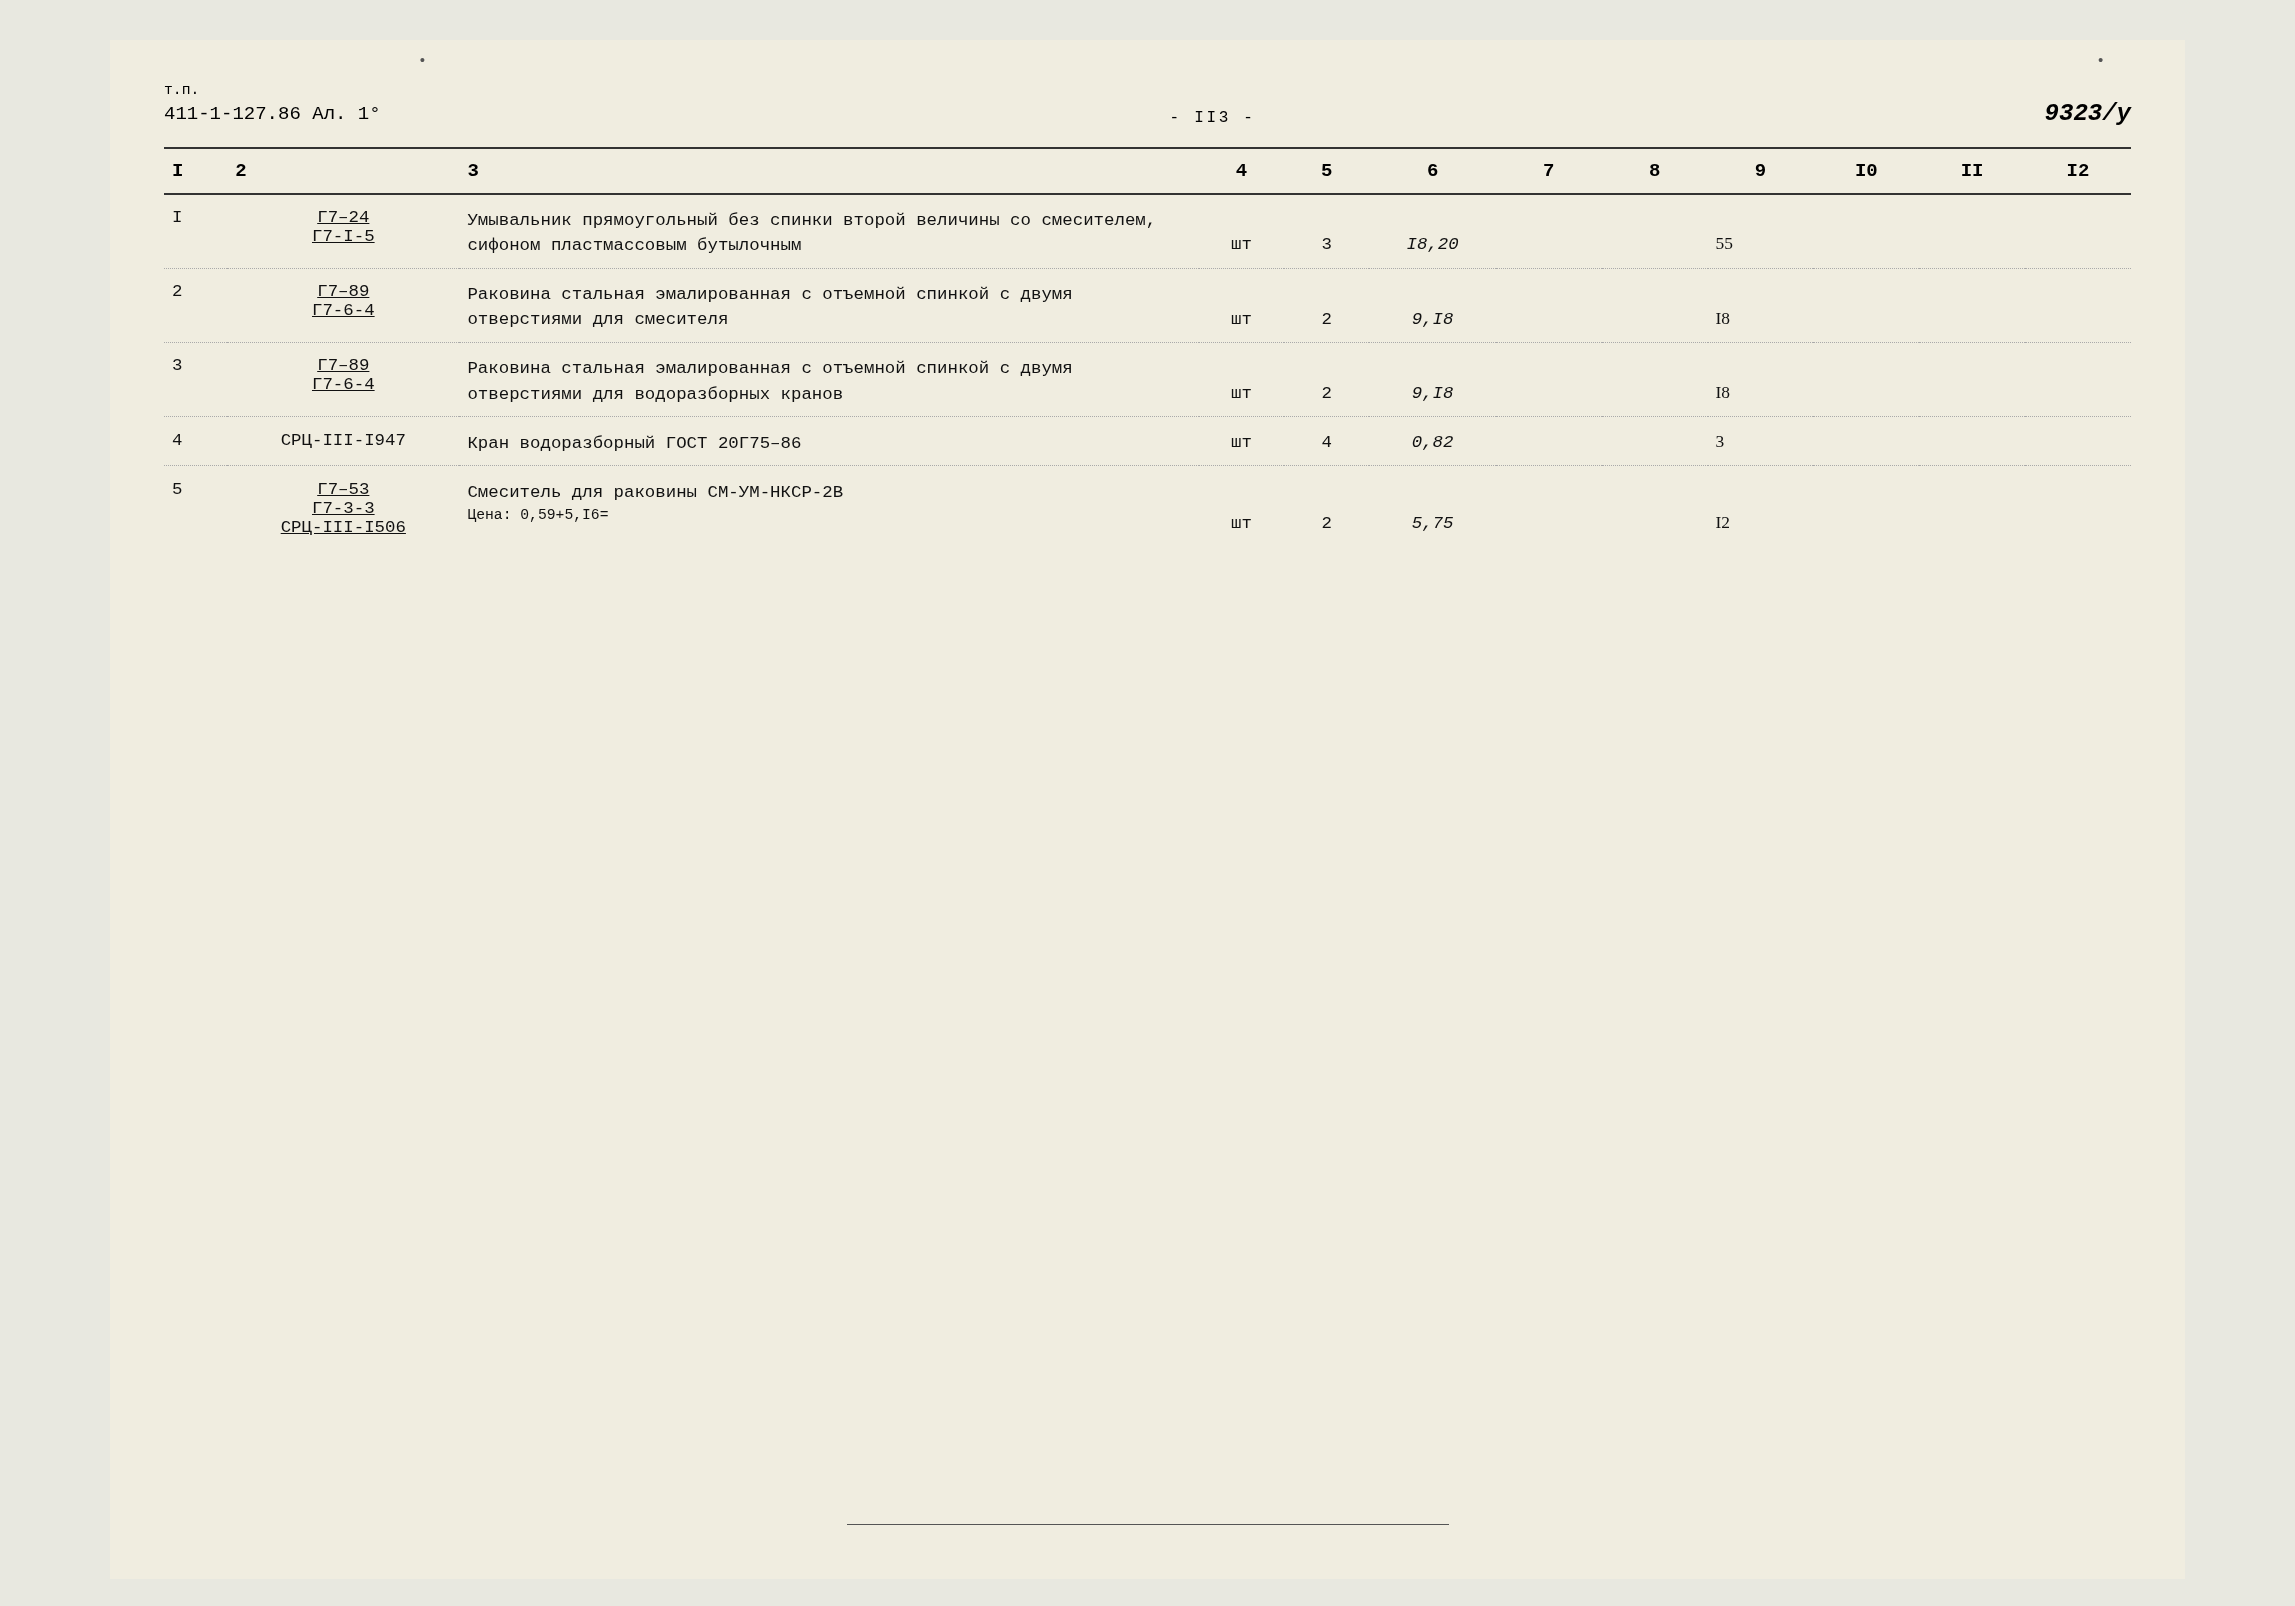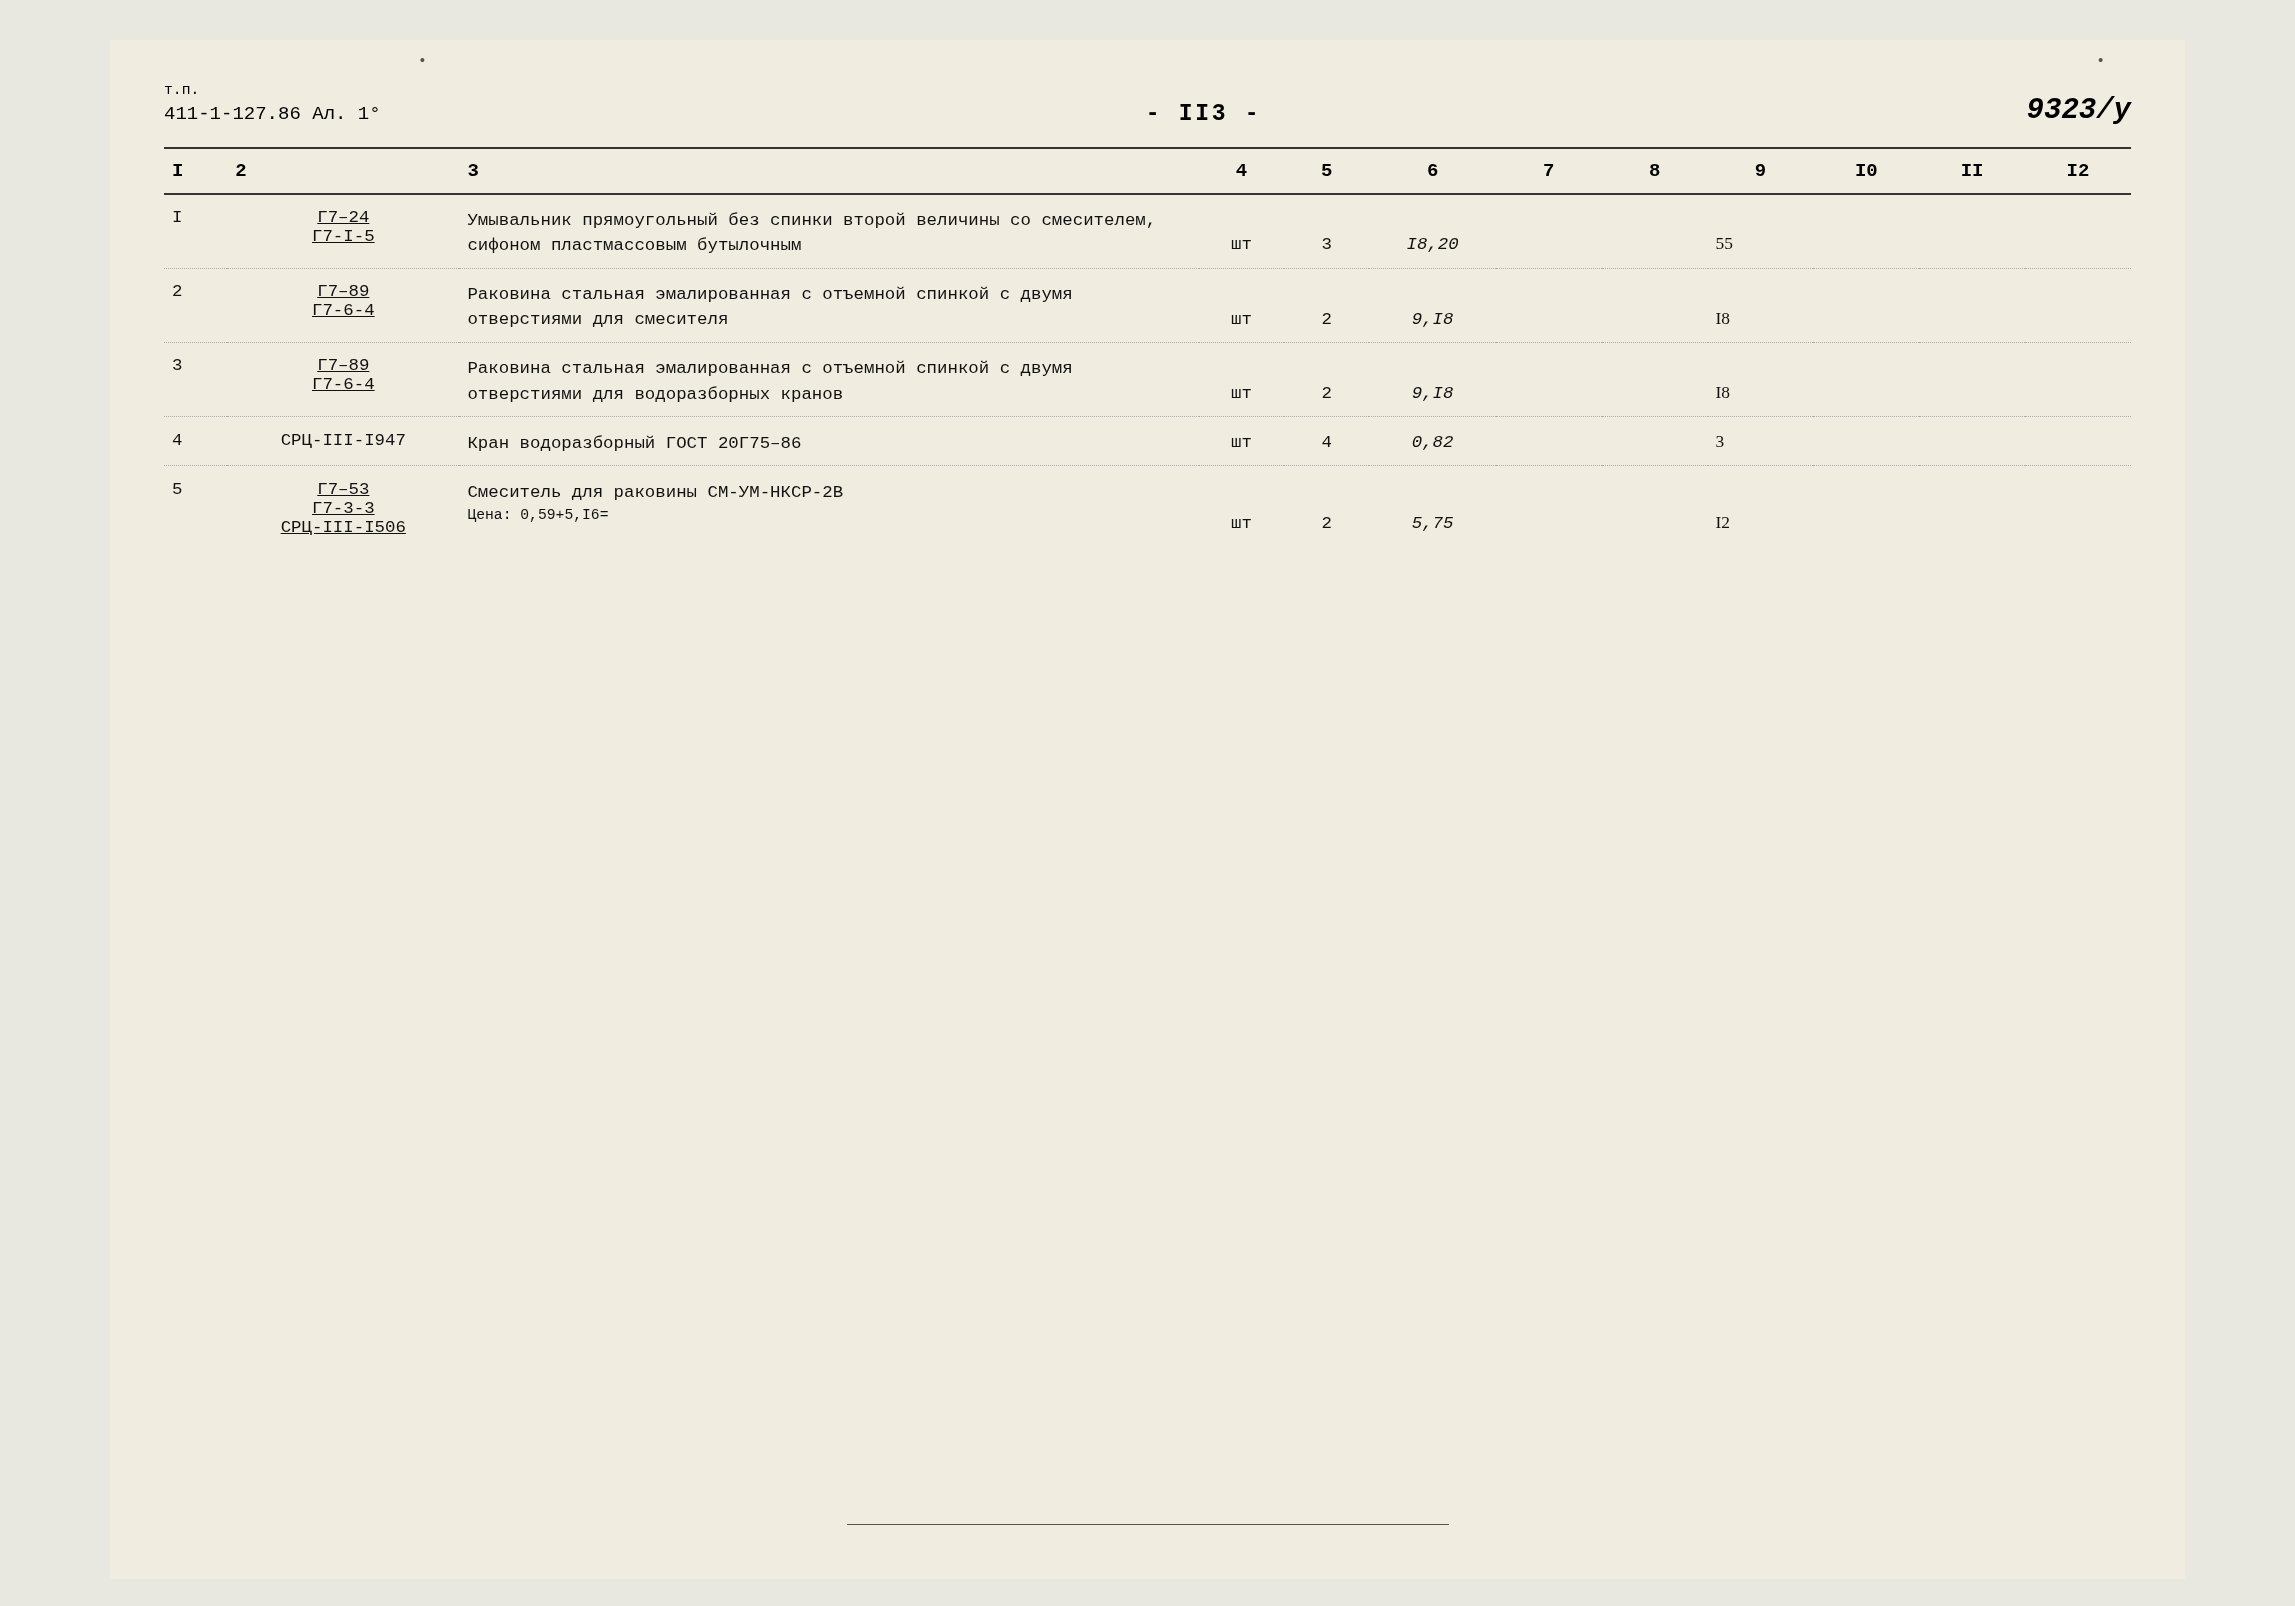--- a/index.html
+++ b/index.html
@@ -45,9 +45,8 @@
     }
 
     .header-center {
-      font-size: 23px;
+      font-size: 16px;
       letter-spacing: 2.7px;
-      font-weight: bold;
     }
 
     .header-right {

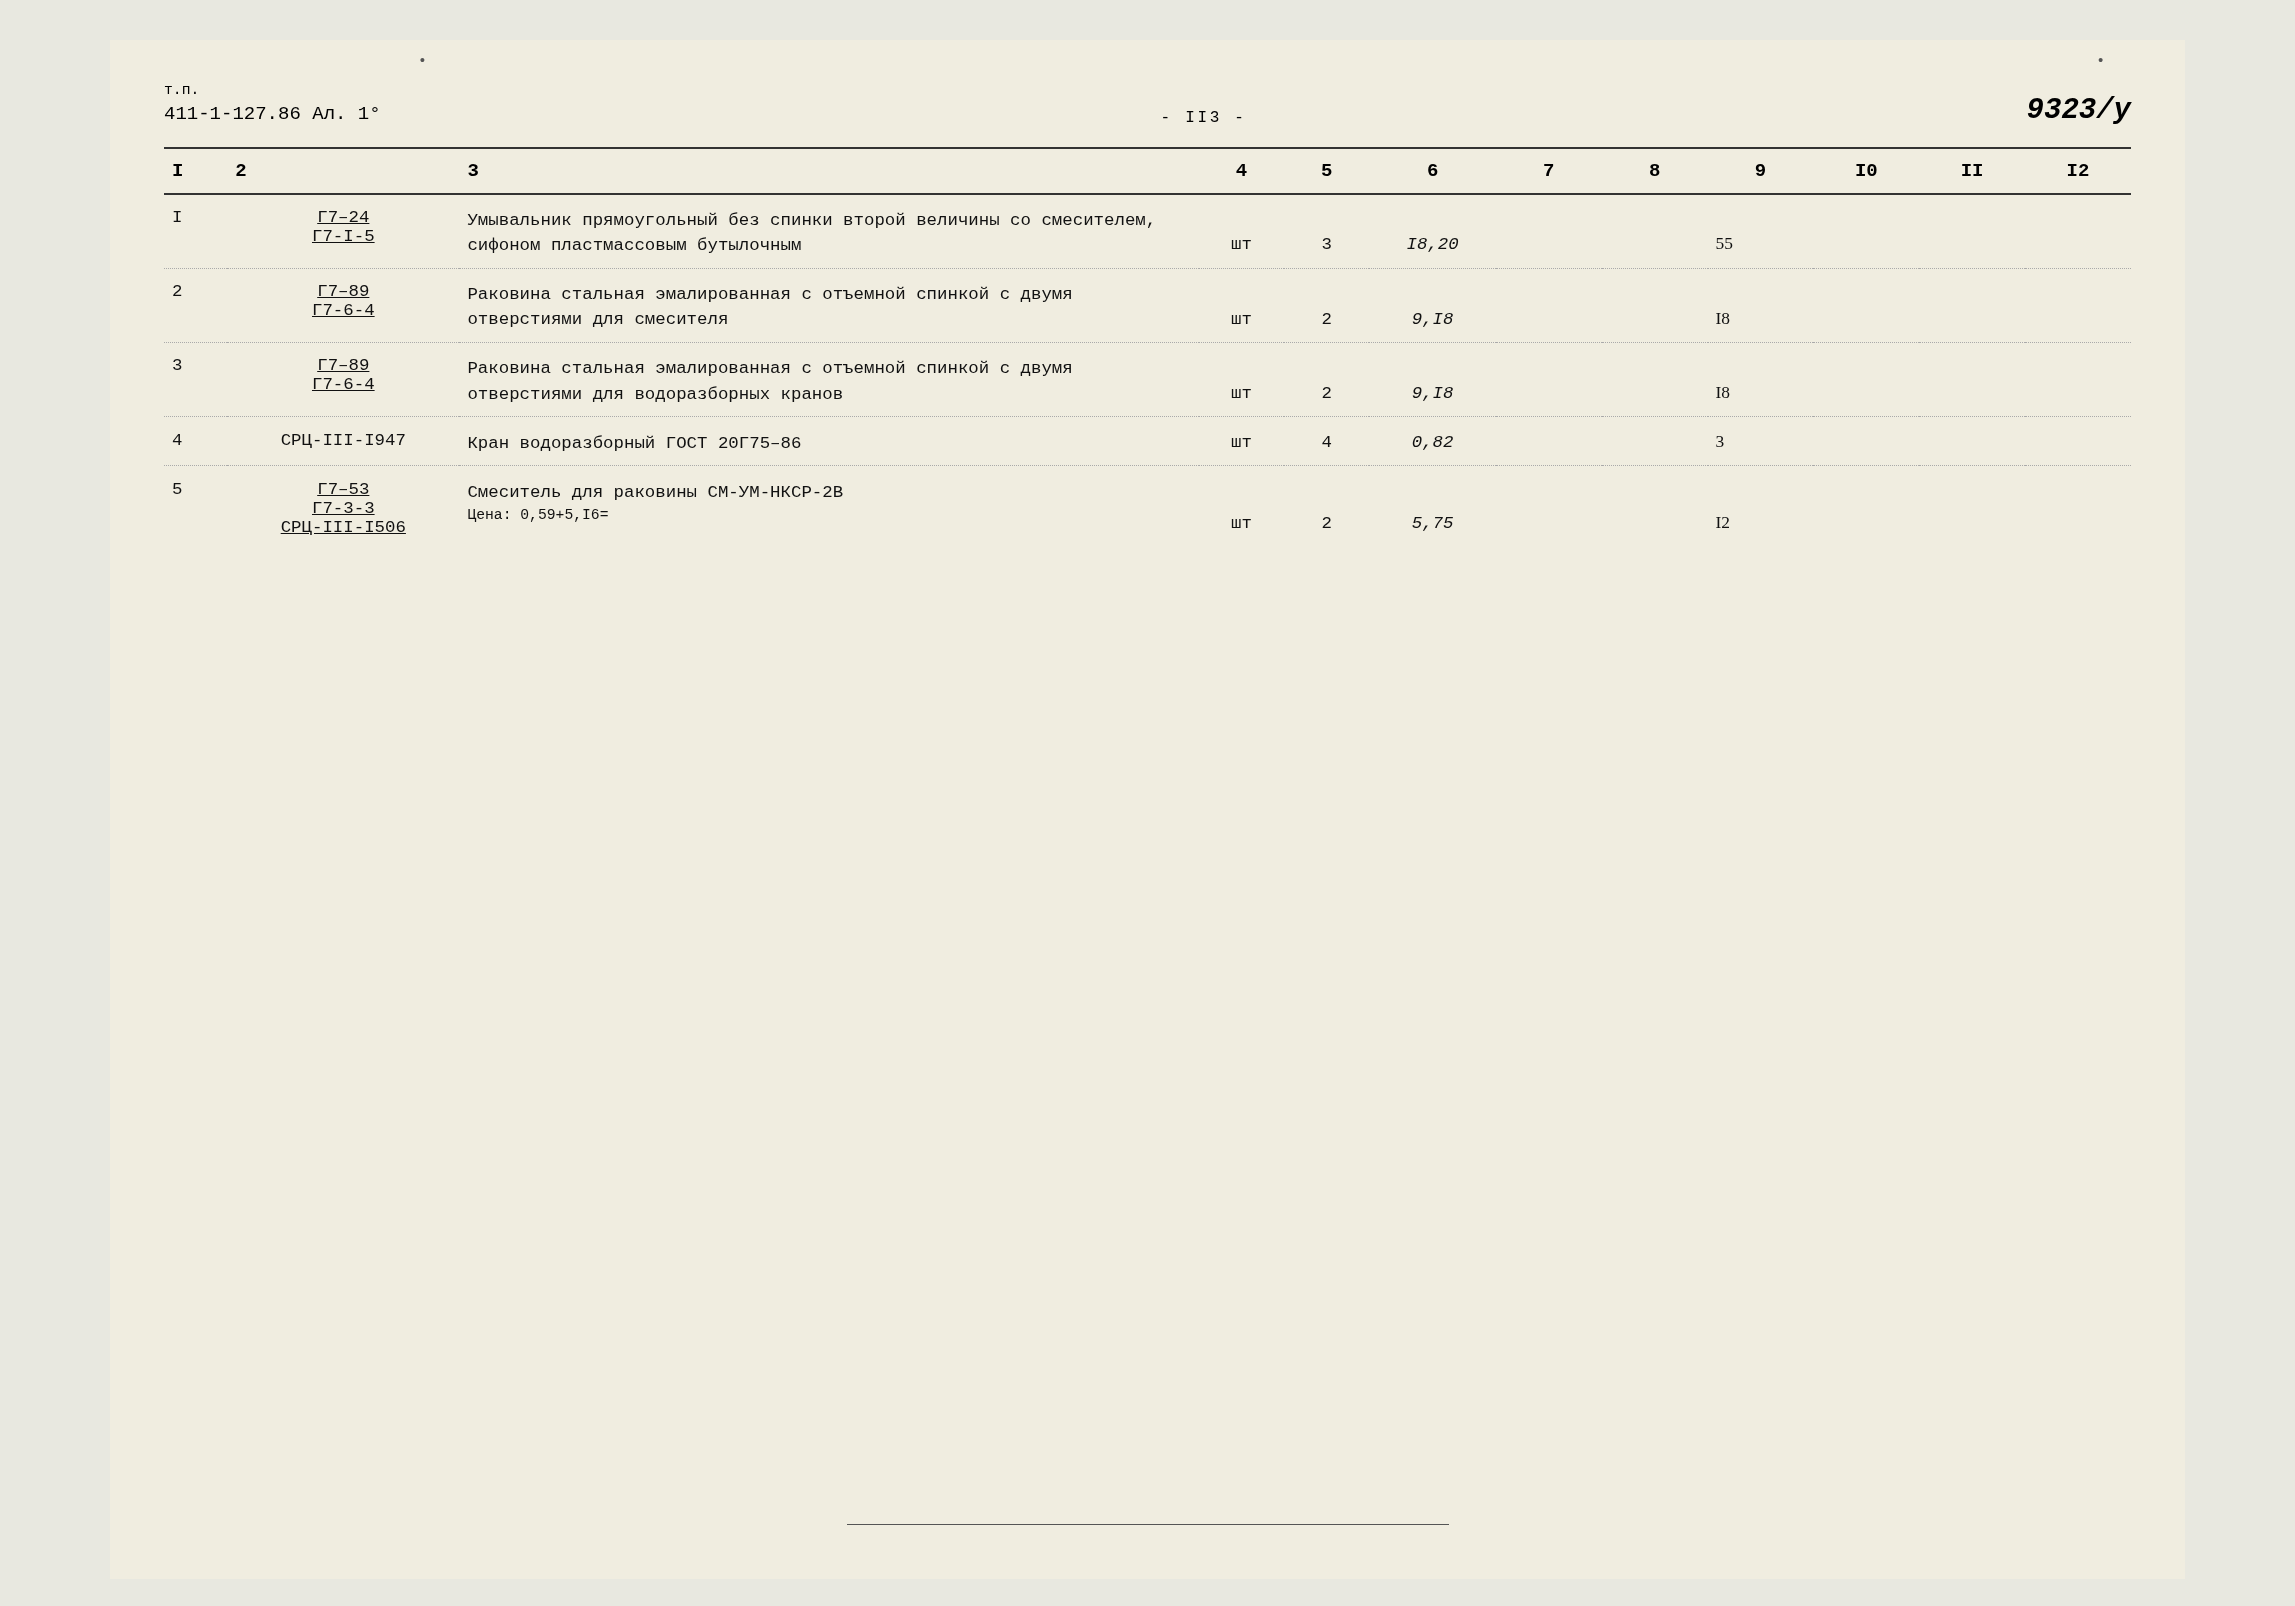--- a/index.html
+++ b/index.html
@@ -50,7 +50,7 @@
     }
 
     .header-right {
-      font-size: 29px;
+      font-size: 24px;
       font-style: italic;
       font-weight: bold;
     }

